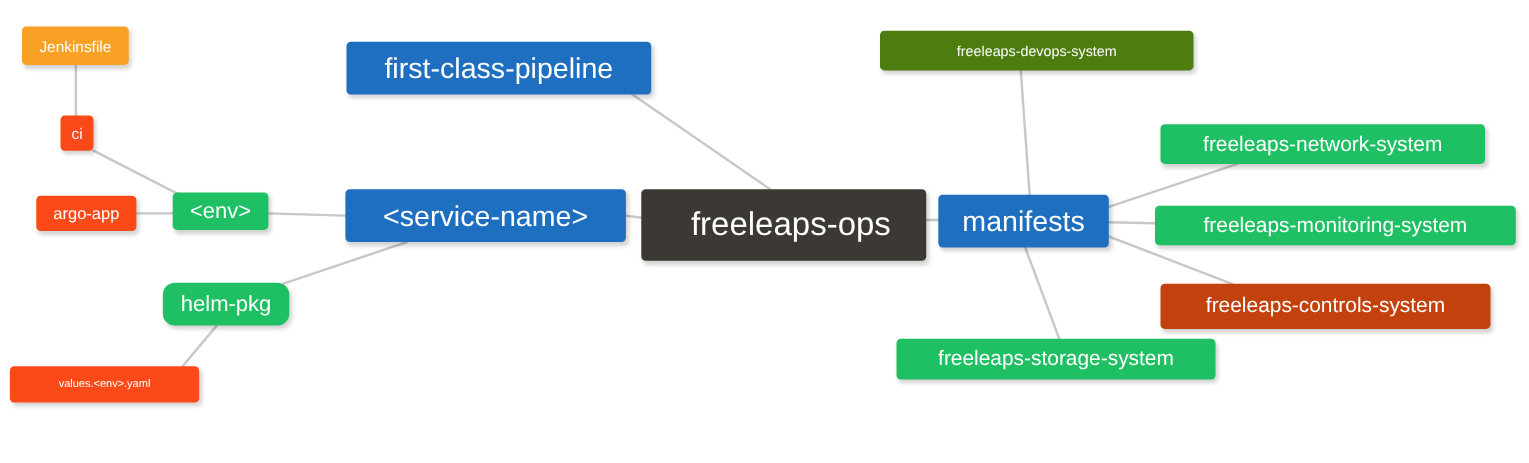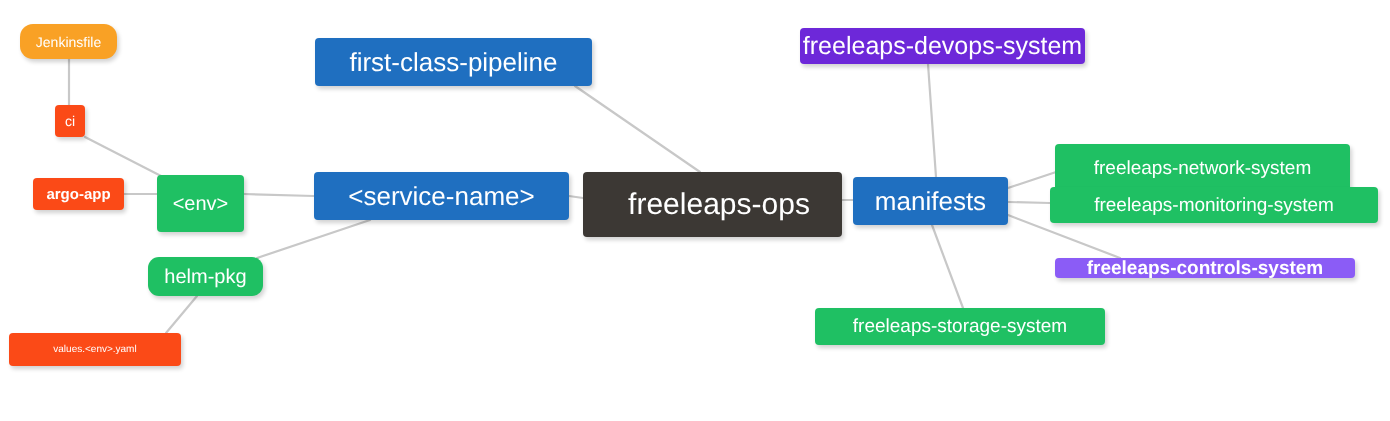--- a/index.html
+++ b/index.html
@@ -68,7 +68,7 @@
       <line x1="932" y1="225" x2="963" y2="308" stroke="#c8c8c8" stroke-width="2.2" stroke-linecap="round"></line>
     </svg>
   <div id="node-layer">
-      <div class="mm-node" style="left: 20px; top: 24px; width: 97px; height: 35px; background: rgb(249, 161, 37); font-size: 14px; border-radius: 13px;">
+      <div class="mm-node" style="left: 20px; top: 24px; width: 97px; height: 35px; background: rgb(249, 161, 37); font-size: 14px;">
         <span class="mm-label">Jenkinsfile</span>
       </div>
       <div class="mm-node" style="left: 55px; top: 105px; width: 30px; height: 32px; background: rgb(251, 74, 23); font-size: 14px;">

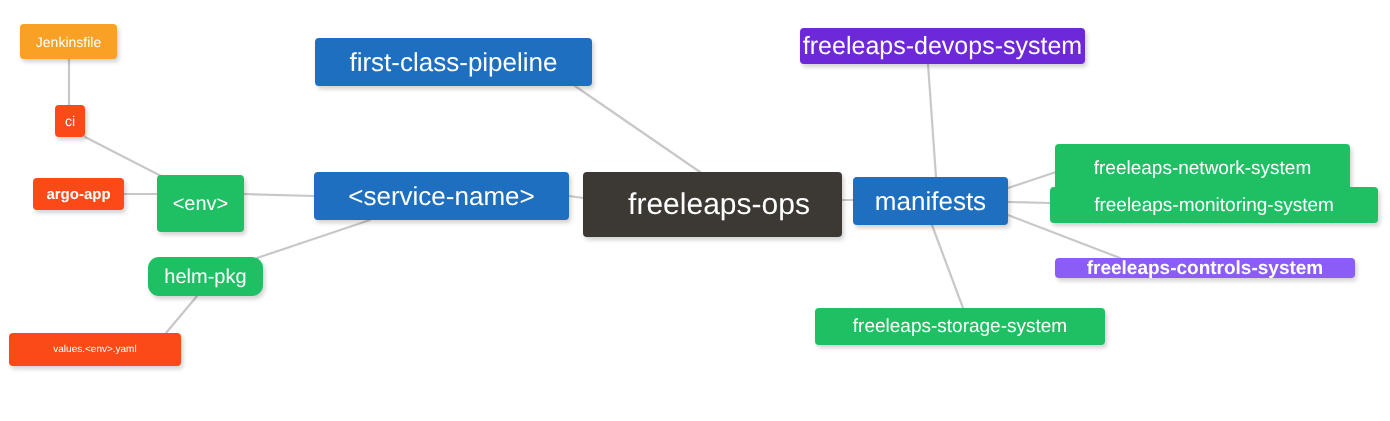--- a/index.html
+++ b/index.html
@@ -98,7 +98,7 @@
       <div class="mm-node" style="left: 853px; top: 177px; width: 155px; height: 48px; background: rgb(31, 111, 192); font-size: 26px;">
         <span class="mm-label">manifests</span>
       </div>
-      <div class="mm-node" style="left: 800px; top: 28px; width: 285px; height: 36px; background: #6d28d9; font-size: 25px;">
+      <div class="mm-node" style="left: 800px; top: 28px; width: 285px; height: 36px; background: #4d7c0f; font-size: 13px;">
         <span class="mm-label">freeleaps-devops-system</span>
       </div>
       <div class="mm-node" style="left: 1055px; top: 113px; width: 295px; height: 49px; background: rgb(31, 192, 99); font-size: 19px; margin-top: 31px;">

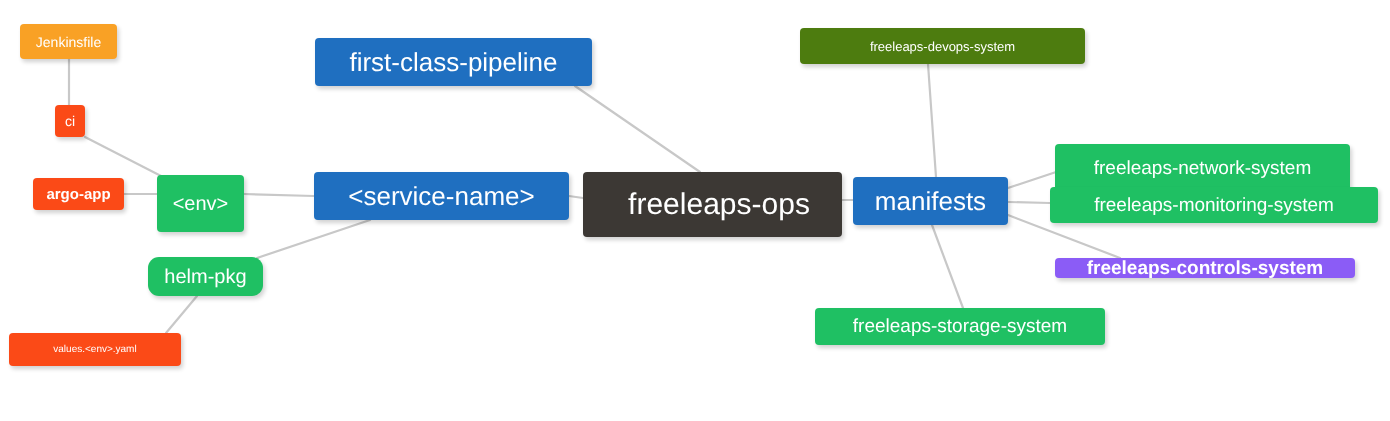--- a/index.html
+++ b/index.html
@@ -101,7 +101,7 @@
       <div class="mm-node" style="left: 800px; top: 28px; width: 285px; height: 36px; background: #4d7c0f; font-size: 13px;">
         <span class="mm-label">freeleaps-devops-system</span>
       </div>
-      <div class="mm-node" style="left: 1055px; top: 113px; width: 295px; height: 49px; background: rgb(31, 192, 99); font-size: 19px; margin-top: 31px;">
+      <div class="mm-node" style="left: 1055px; top: 113px; width: 295px; height: 36px; background: rgb(31, 192, 99); font-size: 19px;">
         <span class="mm-label">freeleaps-network-system</span>
       </div>
       <div class="mm-node" style="left: 1050px; top: 187px; width: 328px; height: 36px; background: rgb(31, 192, 99); font-size: 19px;">

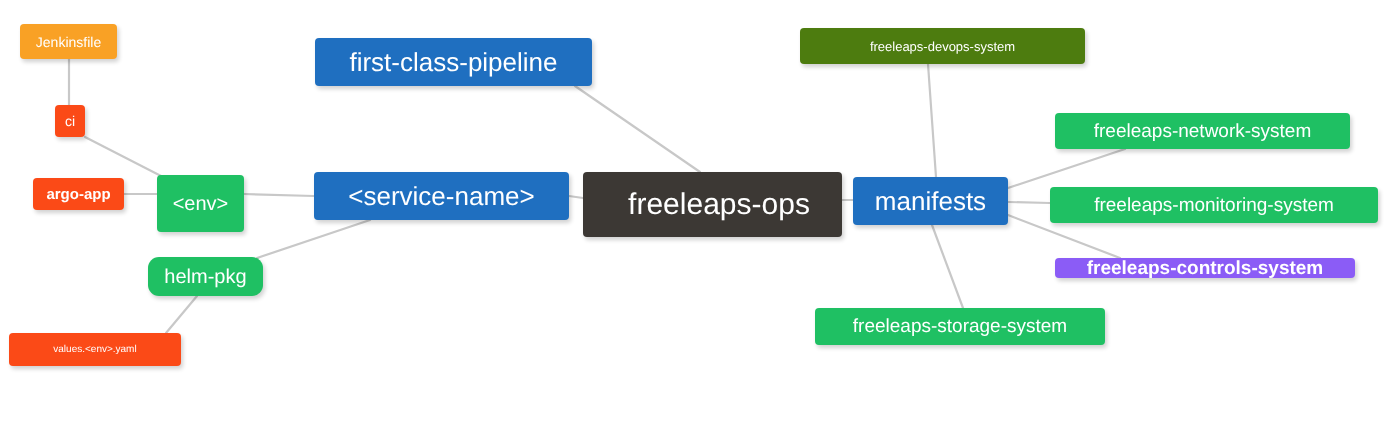--- a/index.html
+++ b/index.html
@@ -74,7 +74,7 @@
       <div class="mm-node" style="left: 55px; top: 105px; width: 30px; height: 32px; background: rgb(251, 74, 23); font-size: 14px;">
         <span class="mm-label">ci</span>
       </div>
-      <div class="mm-node" style="left: 33px; top: 178px; width: 91px; height: 32px; background: rgb(251, 74, 23); font-size: 15px; font-weight: bold;">
+      <div class="mm-node" style="left: 33px; top: 178px; width: 91px; height: 32px; background: rgb(251, 74, 23); font-size: 15px;">
         <span class="mm-label">argo-app</span>
       </div>
       <div class="mm-node" style="left: 157px; top: 175px; width: 87px; height: 57px; background: rgb(31, 192, 99); font-size: 20px;">

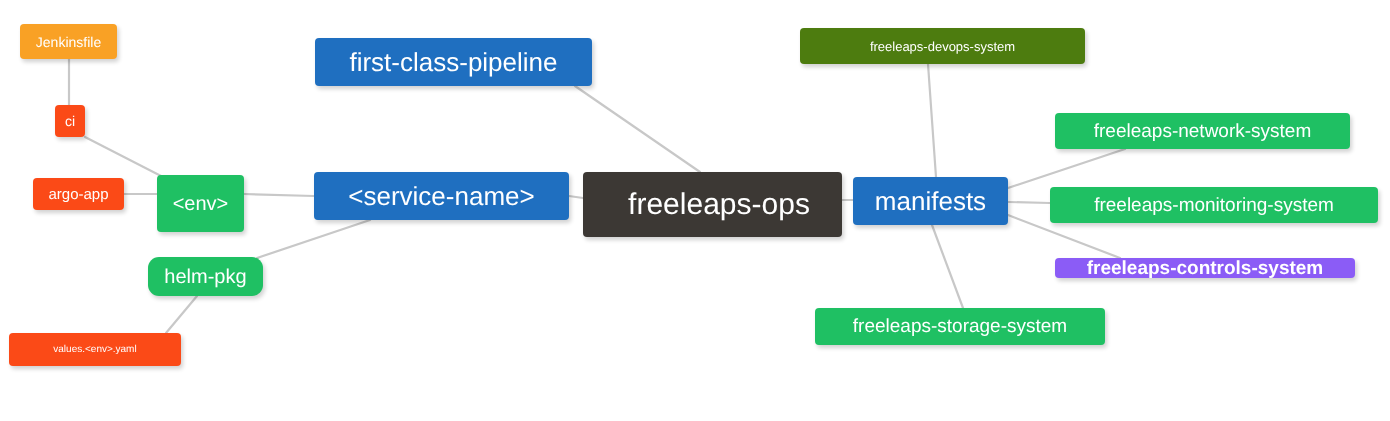--- a/index.html
+++ b/index.html
@@ -77,7 +77,7 @@
       <div class="mm-node" style="left: 33px; top: 178px; width: 91px; height: 32px; background: rgb(251, 74, 23); font-size: 15px;">
         <span class="mm-label">argo-app</span>
       </div>
-      <div class="mm-node" style="left: 157px; top: 175px; width: 87px; height: 57px; background: rgb(31, 192, 99); font-size: 20px;">
+      <div class="mm-node" style="left: 157px; top: 175px; width: 87px; height: 34px; background: rgb(31, 192, 99); font-size: 20px;">
         <span class="mm-label">&lt;env&gt;</span>
       </div>
       <div class="mm-node" style="left: 148px; top: 257px; width: 115px; height: 39px; background: rgb(31, 192, 99); font-size: 20px; border-radius: 11px;">

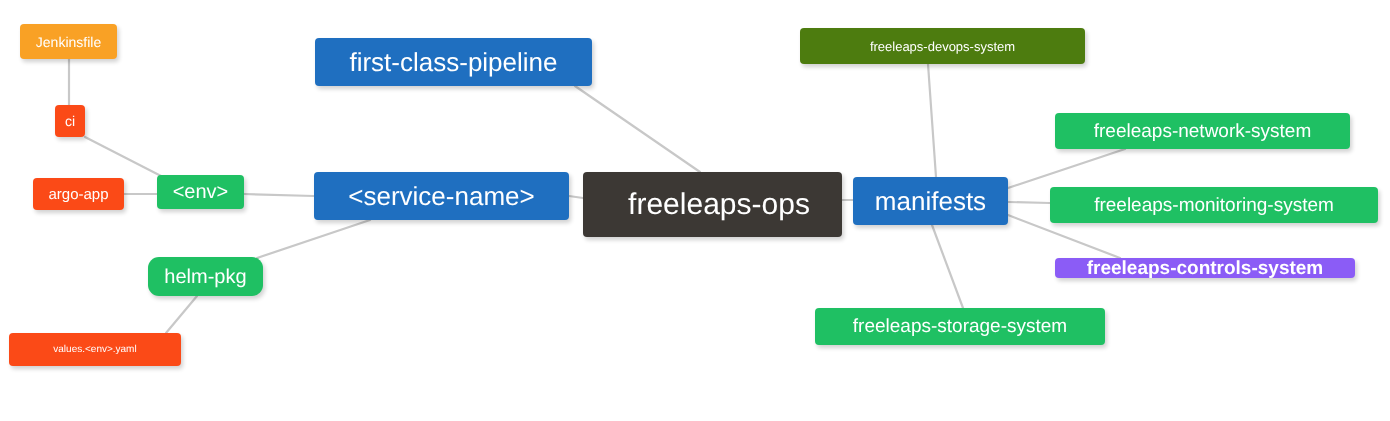--- a/index.html
+++ b/index.html
@@ -107,7 +107,7 @@
       <div class="mm-node" style="left: 1050px; top: 187px; width: 328px; height: 36px; background: rgb(31, 192, 99); font-size: 19px;">
         <span class="mm-label">freeleaps-monitoring-system</span>
       </div>
-      <div class="mm-node" style="left: 1055px; top: 258px; width: 300px; height: 20px; background: #8b5cf6; font-size: 19px; font-weight: bold;">
+      <div class="mm-node" style="left: 1055px; top: 258px; width: 300px; height: 41px; background: #c2410c; font-size: 19px;">
         <span class="mm-label">freeleaps-controls-system</span>
       </div>
       <div class="mm-node" style="left: 815px; top: 308px; width: 290px; height: 37px; background: rgb(31, 192, 99); font-size: 19px;">

